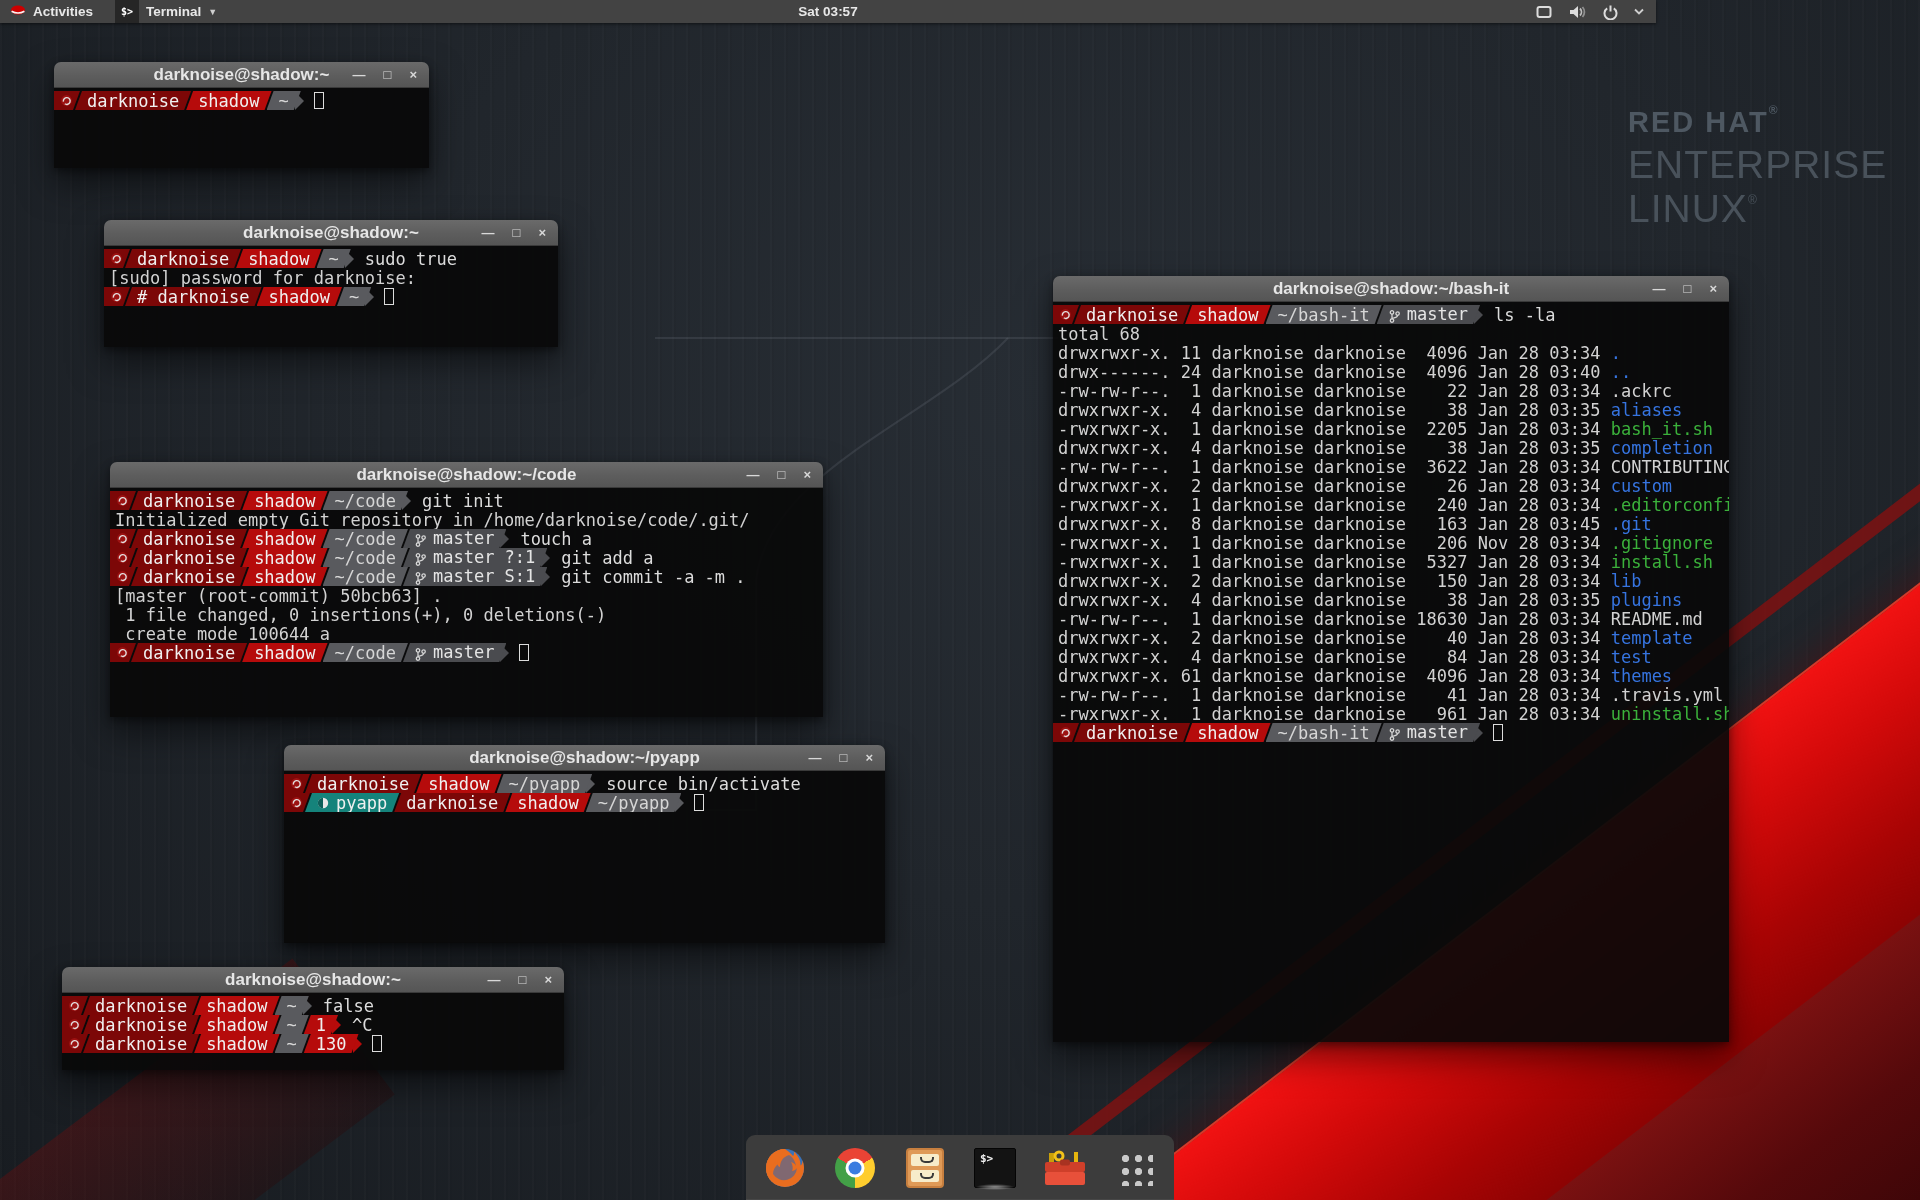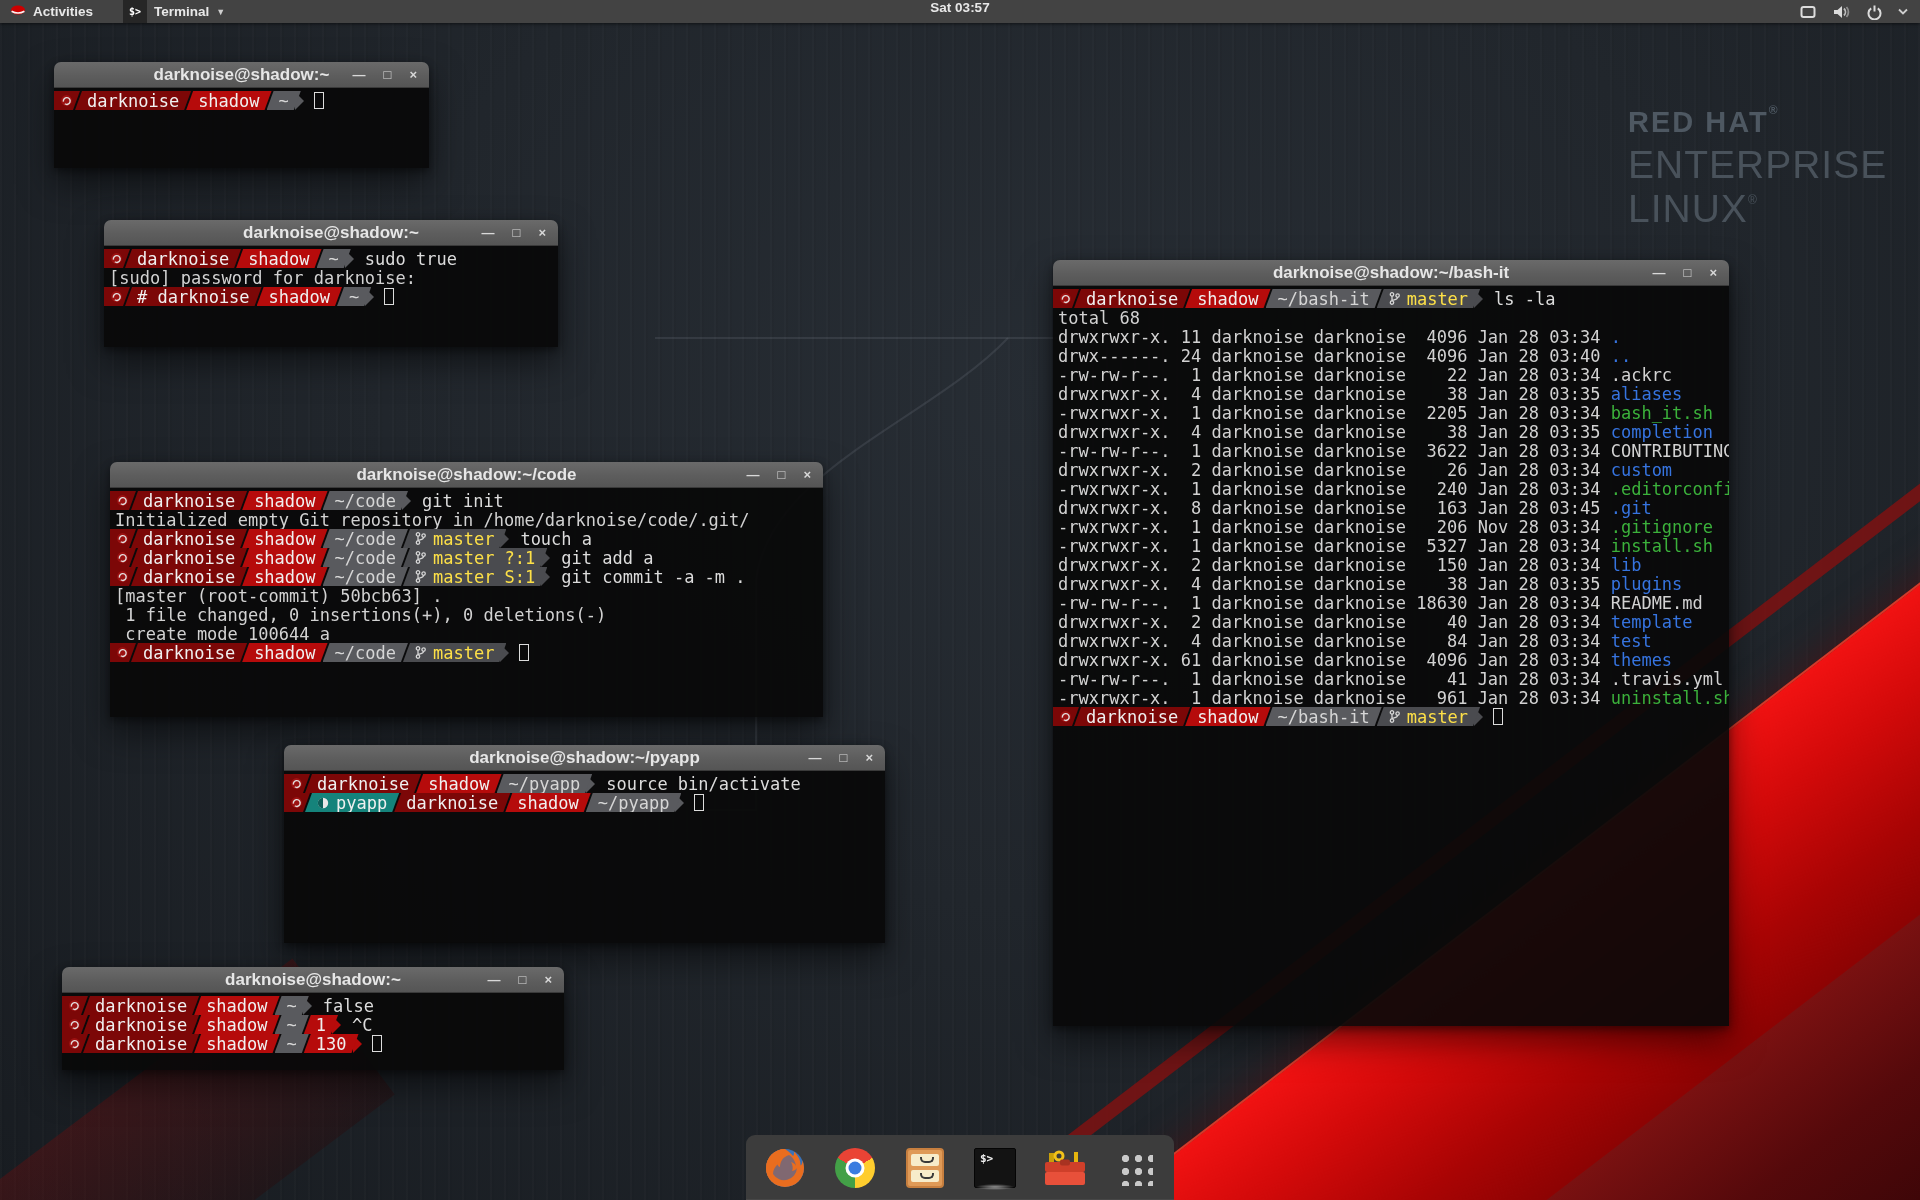--- a/index.html
+++ b/index.html
@@ -31,9 +31,9 @@
   .brand sup { font-size:12px; vertical-align:18px; }
 
   
-  .topbar { position:absolute; left:0; top:0; width:1920px; height:23px; background:#434343;
-    display:flex; color:#e8e8e8; font-size:13.5px; font-weight:600; z-index:50;
-    box-shadow:0 1px 3px rgba(0,0,0,.55);gap:8px; }
+  .topbar { position:absolute; left:0; top:0; width:1656px; height:23px; background:#434343;
+    display:flex; align-items:center; color:#e8e8e8; font-size:13.5px; font-weight:600; z-index:50;
+    box-shadow:0 1px 3px rgba(0,0,0,.55); }
   .tb-activities { display:flex; align-items:center; gap:7px; padding:0 12px 0 10px; height:100%; cursor:default; }
   .tb-appmenu { display:flex; align-items:center; gap:7px; padding:0 10px; height:100%; }
   .appmenu-iconbox { background:#262626; width:24px; height:23px; display:flex; align-items:center; justify-content:center; }

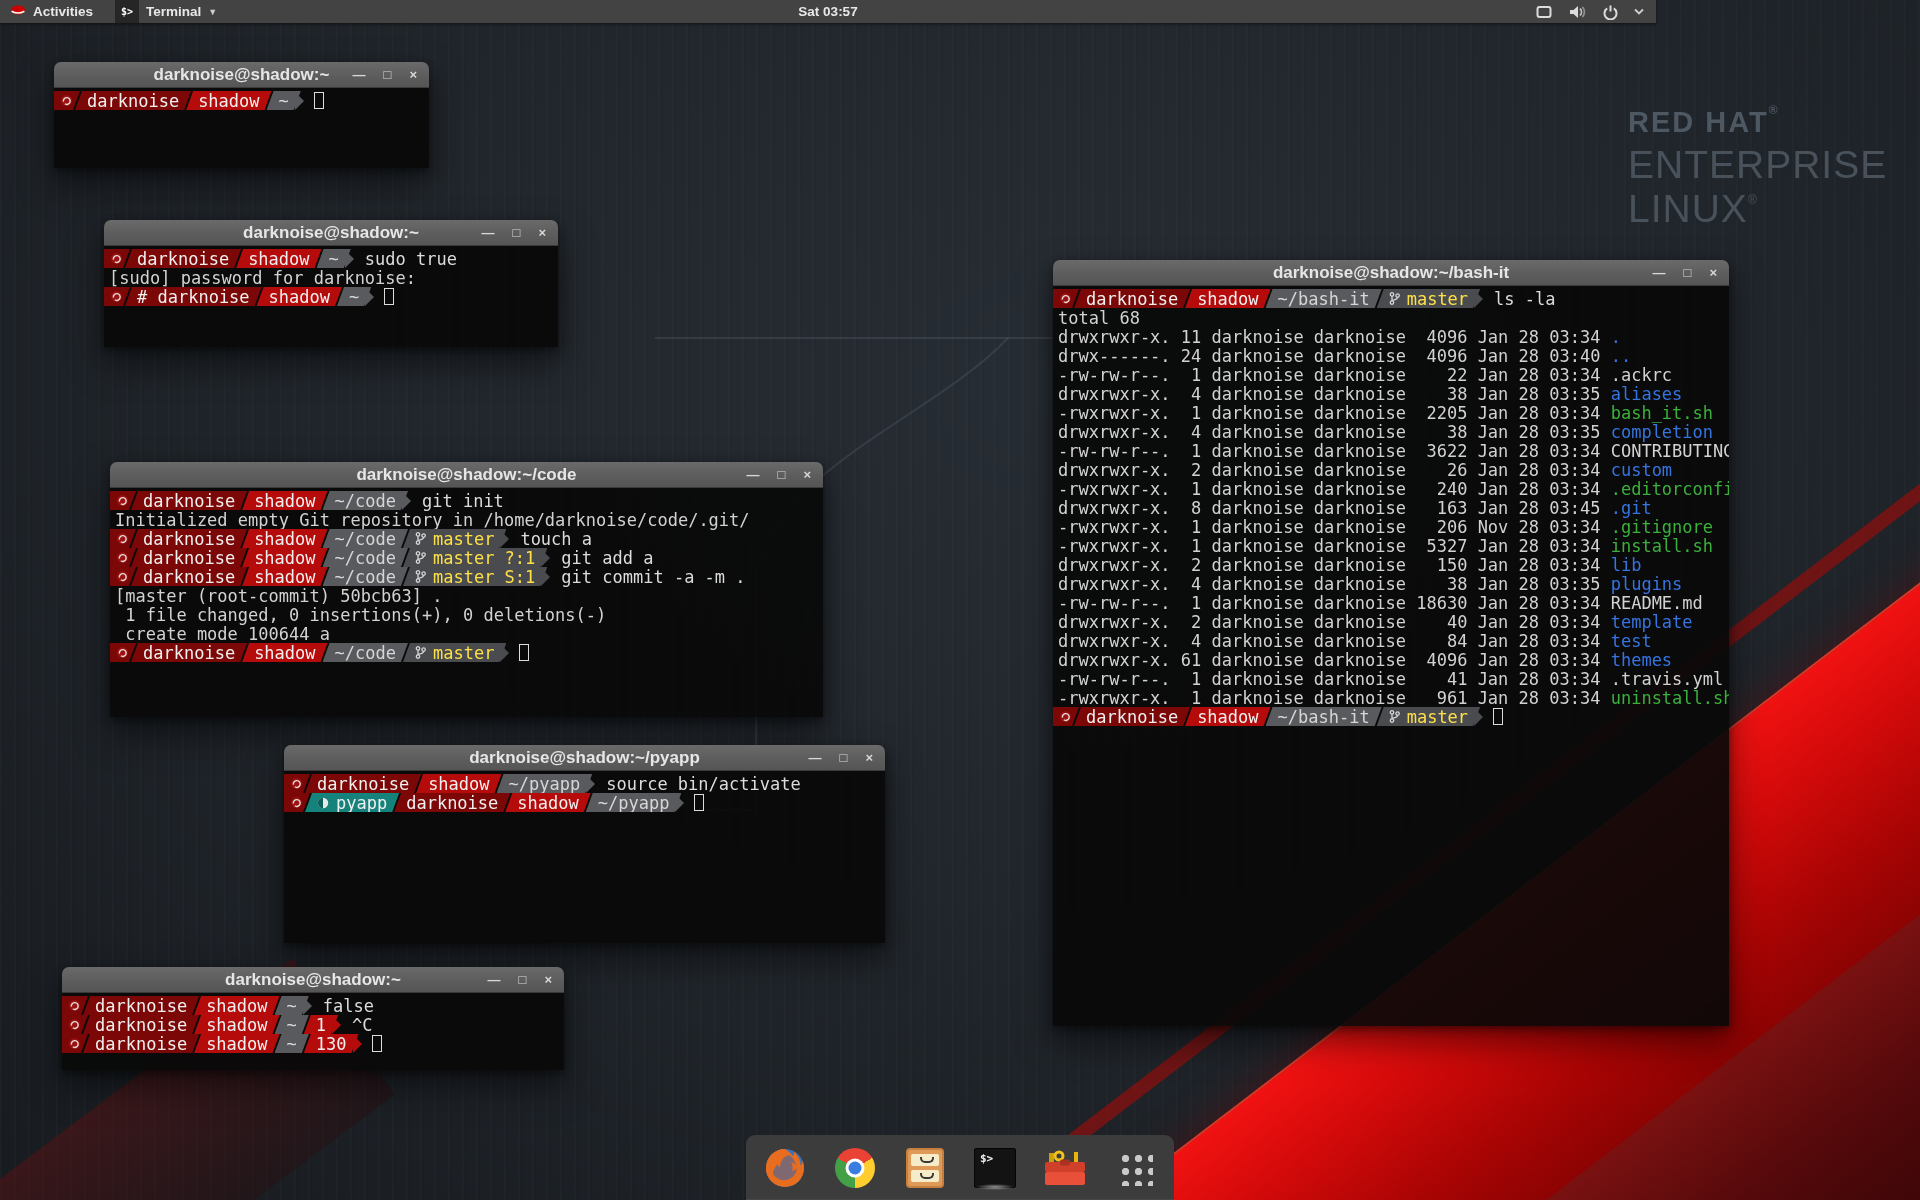--- a/index.html
+++ b/index.html
@@ -61,7 +61,7 @@
   #w3 { left:110px;  top:462px; width:713px; height:255px; }
   #w4 { left:284px;  top:745px; width:601px; height:198px; }
   #w5 { left:62px;   top:967px; width:502px; height:103px; }
-  #w6 { left:1053px; top:260px; width:676px; height:766px; z-index:11; }
+  #w6 { left:1053px; top:276px; width:676px; height:766px; z-index:11; }
 
   .term-line { display:flex; align-items:center; height:19px; white-space:pre;
     font-family:"DejaVu Sans Mono",monospace; font-size:17px; color:var(--fg); }

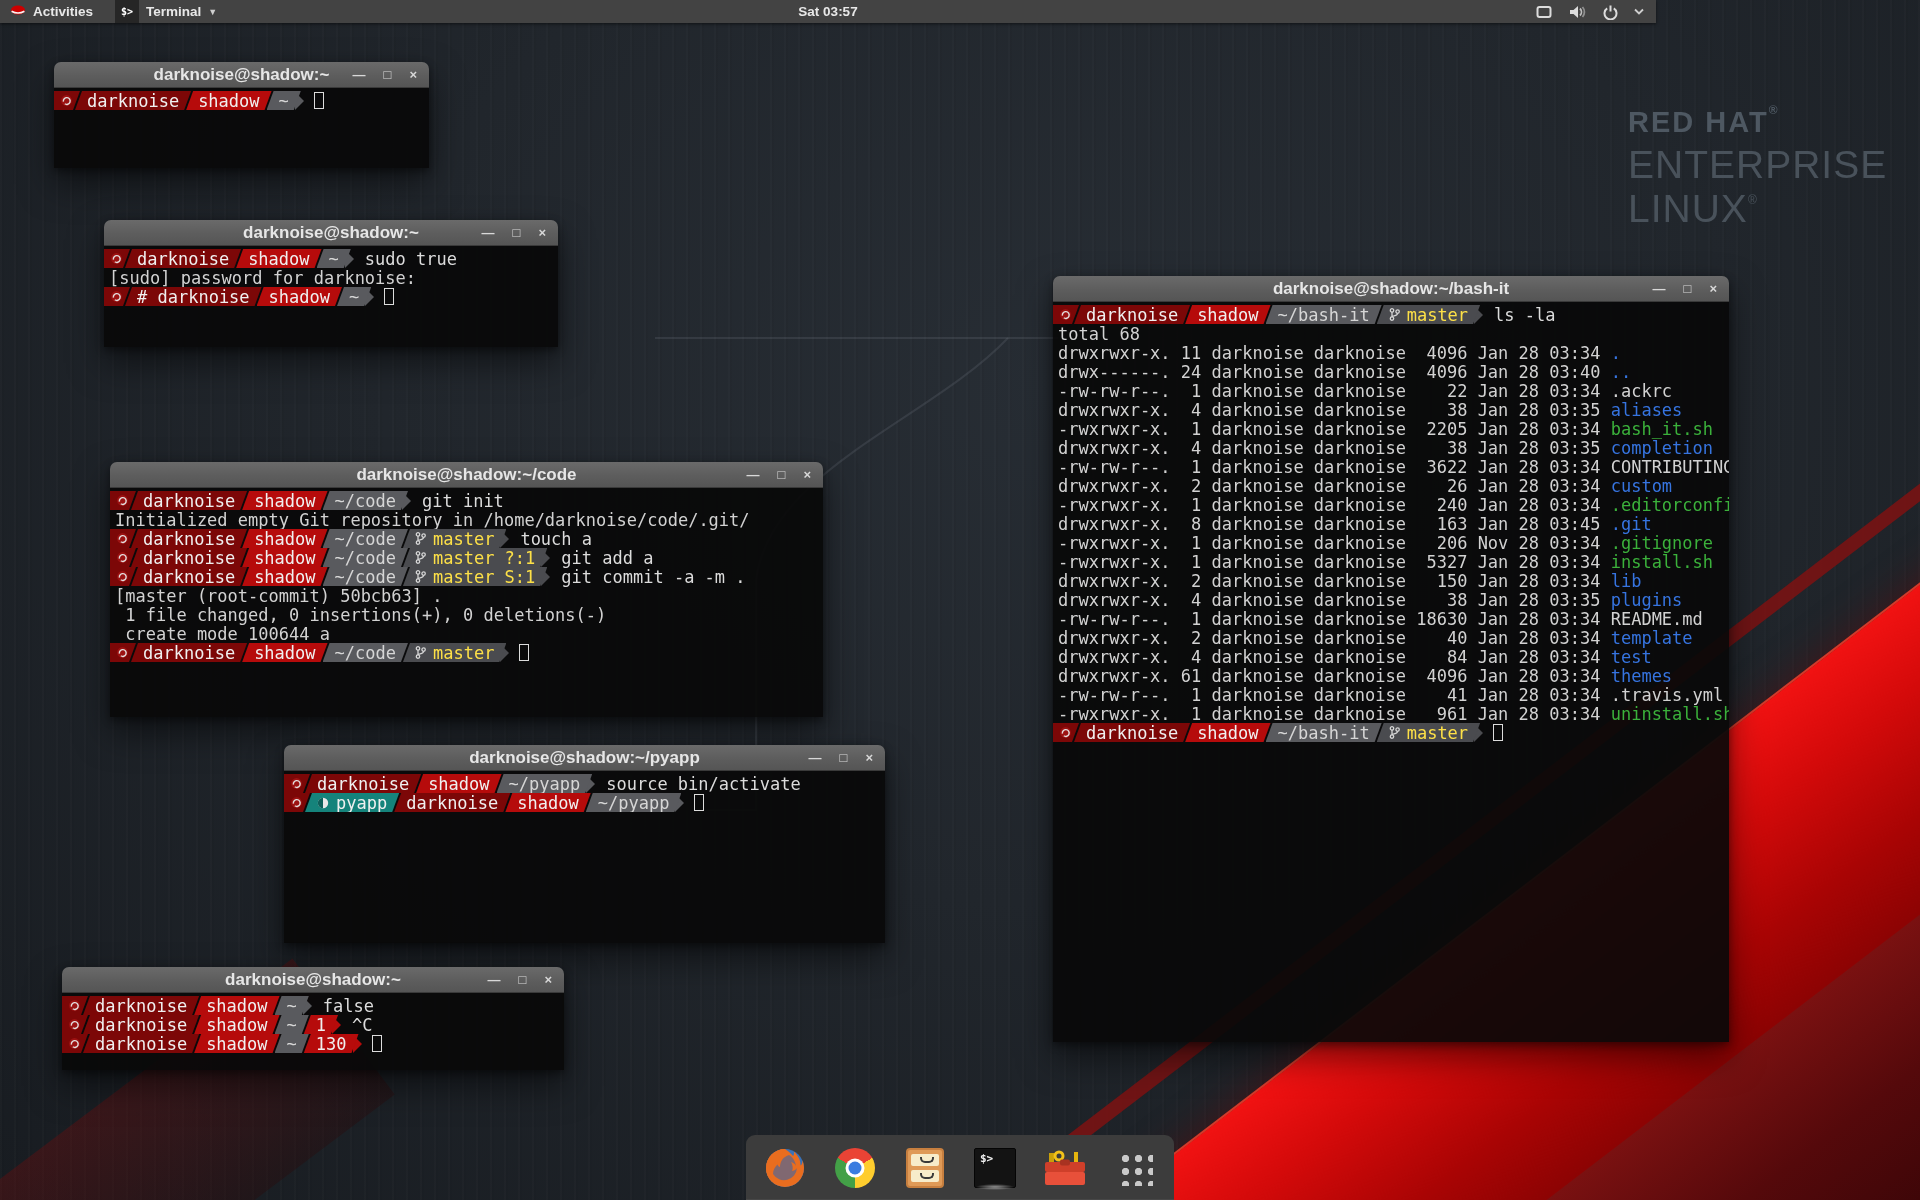--- a/index.html
+++ b/index.html
@@ -74,7 +74,7 @@
   .seg-user { background:var(--user); }
   .seg-host { background:var(--host); }
   .seg-path { background:var(--path); color:#d6d6d6; }
-  .seg-git  { background:var(--git);  color:#fde047; }
+  .seg-git  { background:var(--git);  color:#e5e5e5;align-items:flex-end; }
   .seg-venv { background:var(--venv); }
   .seg-exit { background:var(--exit); }
   .seg-git svg, .seg-venv svg { margin-right:7px; display:block; }

